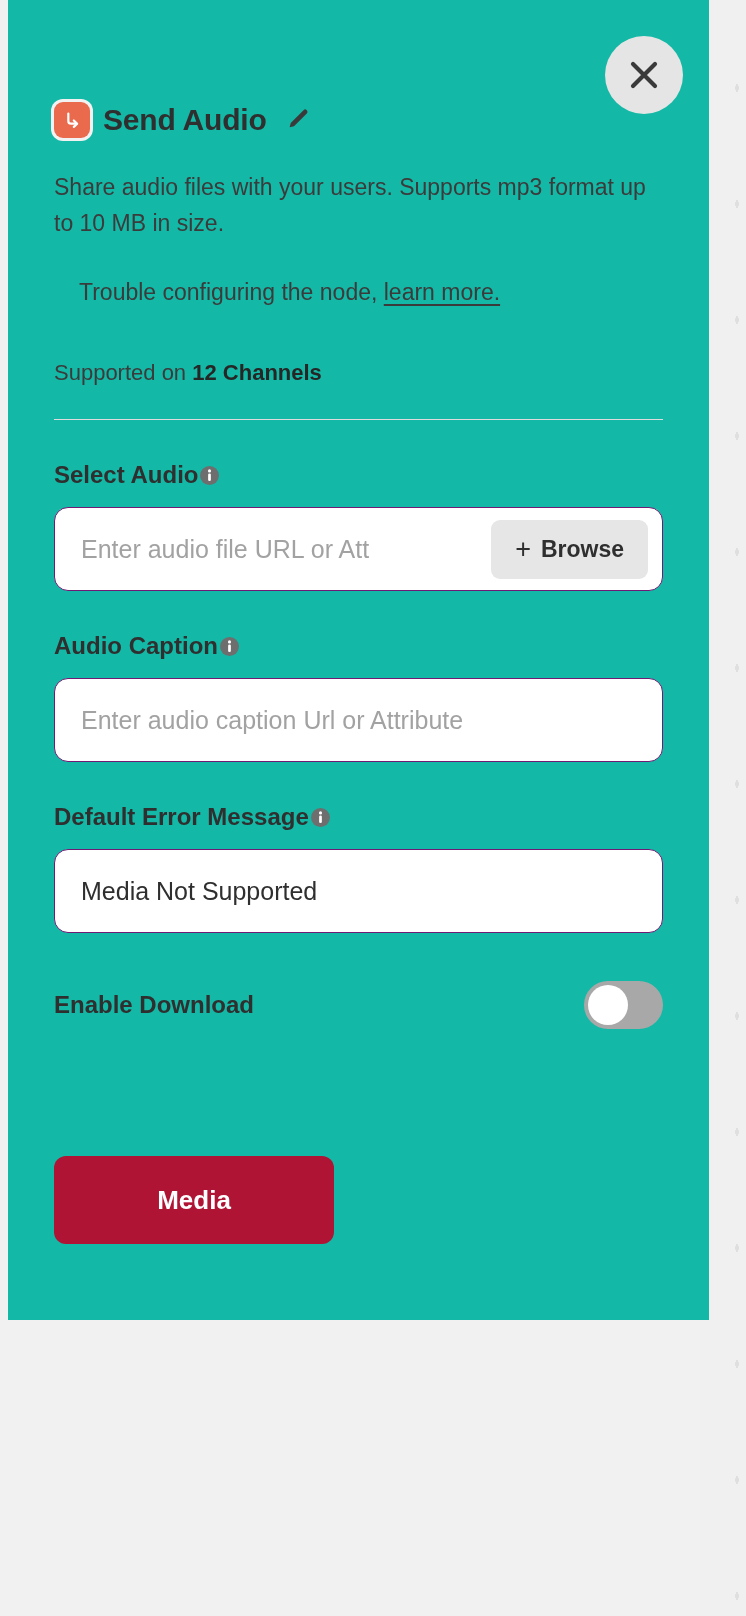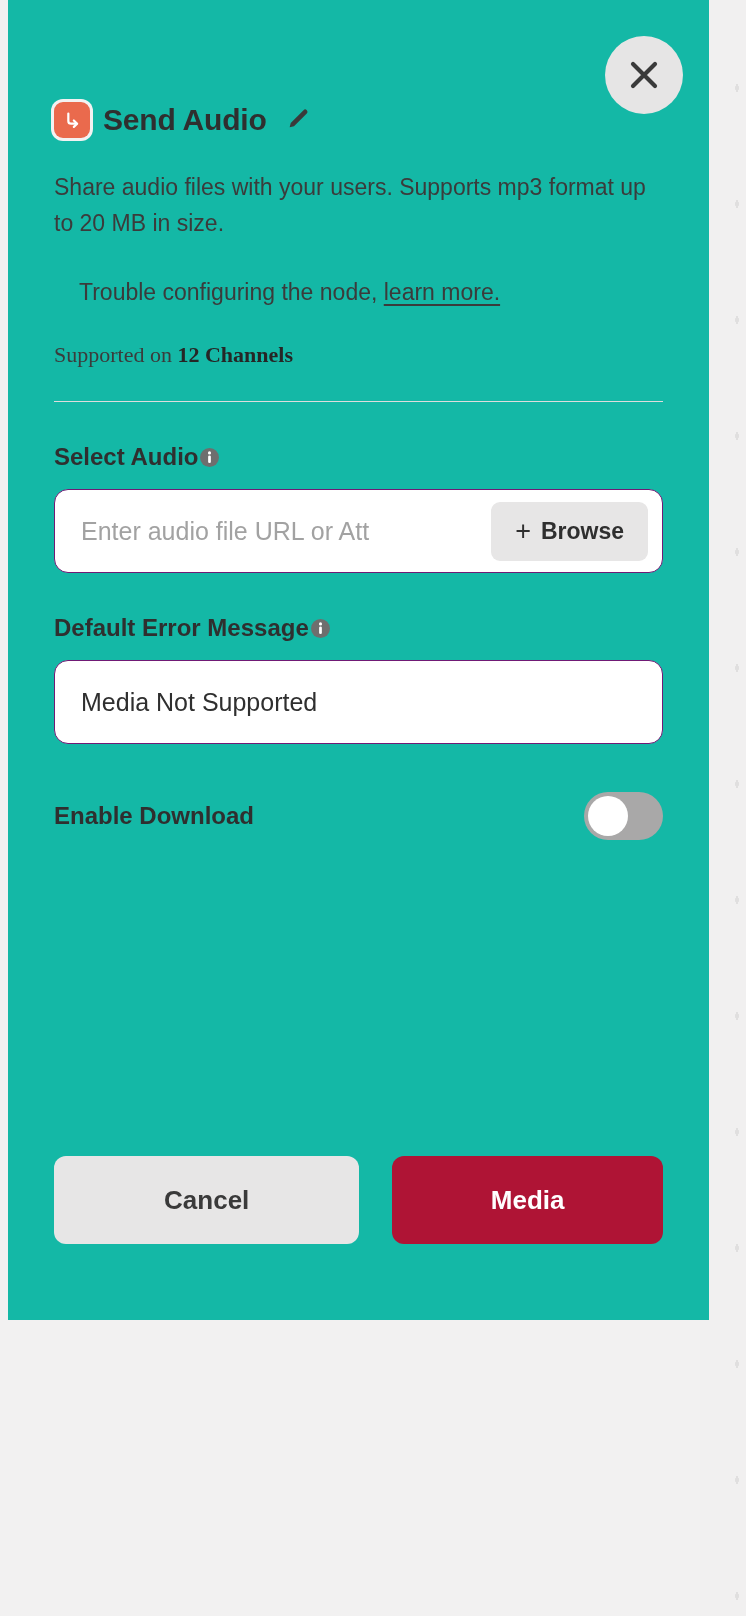--- a/index.html
+++ b/index.html
@@ -280,7 +280,7 @@
       </span>
     </div>
 
-    <p class="desc">Share audio files with your users. Supports mp3 format up to 20 MB in size.</p>
+    <p class="desc">Share audio files with your users. Supports mp3 format up to 10 MB in size.</p>
 
     <p class="trouble"><span>Trouble configuring the node, </span><a>learn more.</a></p>
 

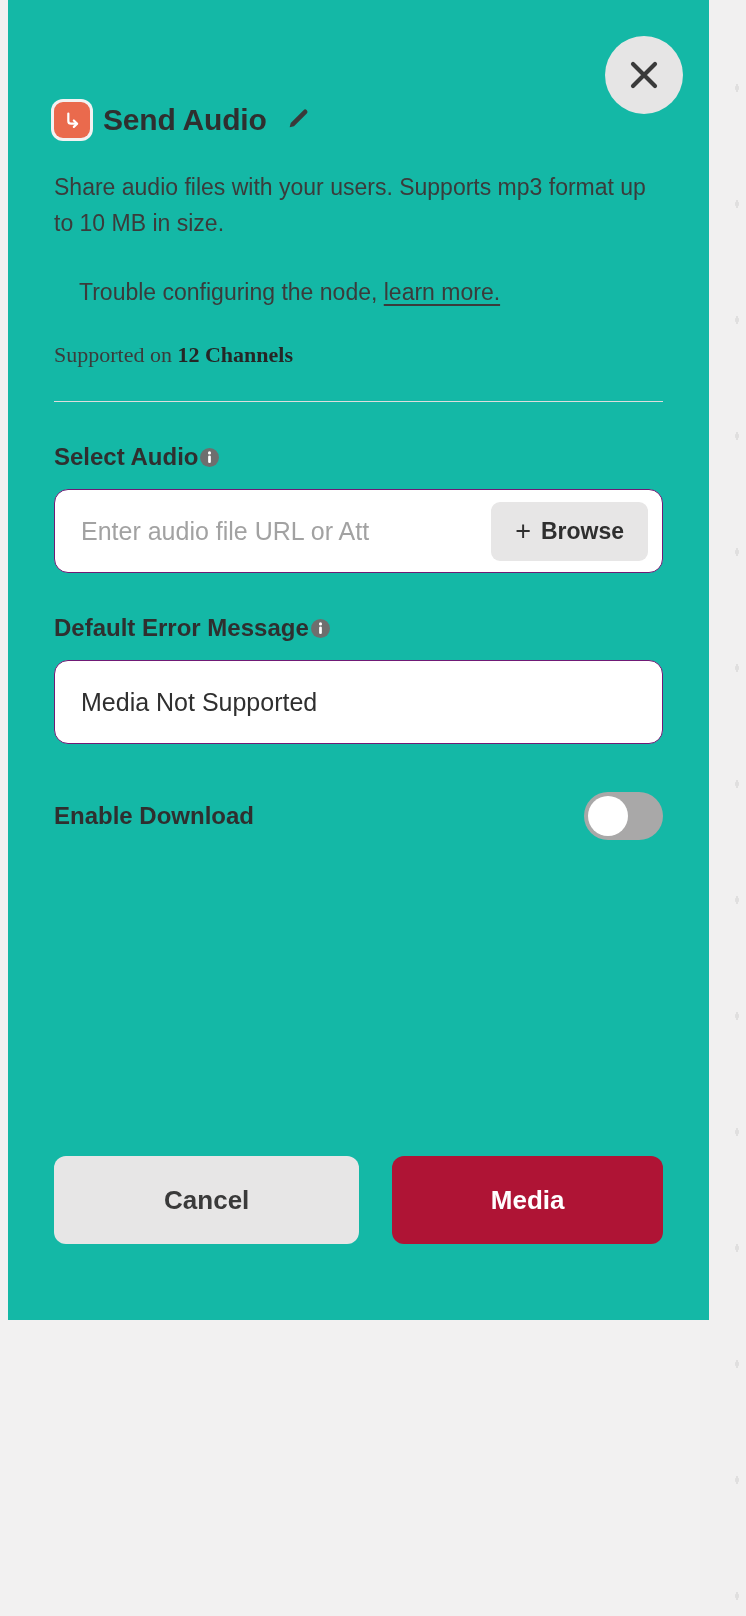--- a/index.html
+++ b/index.html
@@ -118,10 +118,9 @@
     cursor: pointer;
   }
   .supported {
-    margin-top: 36px;
+    margin-top: 54px;
     font-size: 22px;
     color: #3b3b3b;
-    font-family: Liberation Serif, serif;
   }
   .supported b { font-weight: bold; color: #262626; }
 

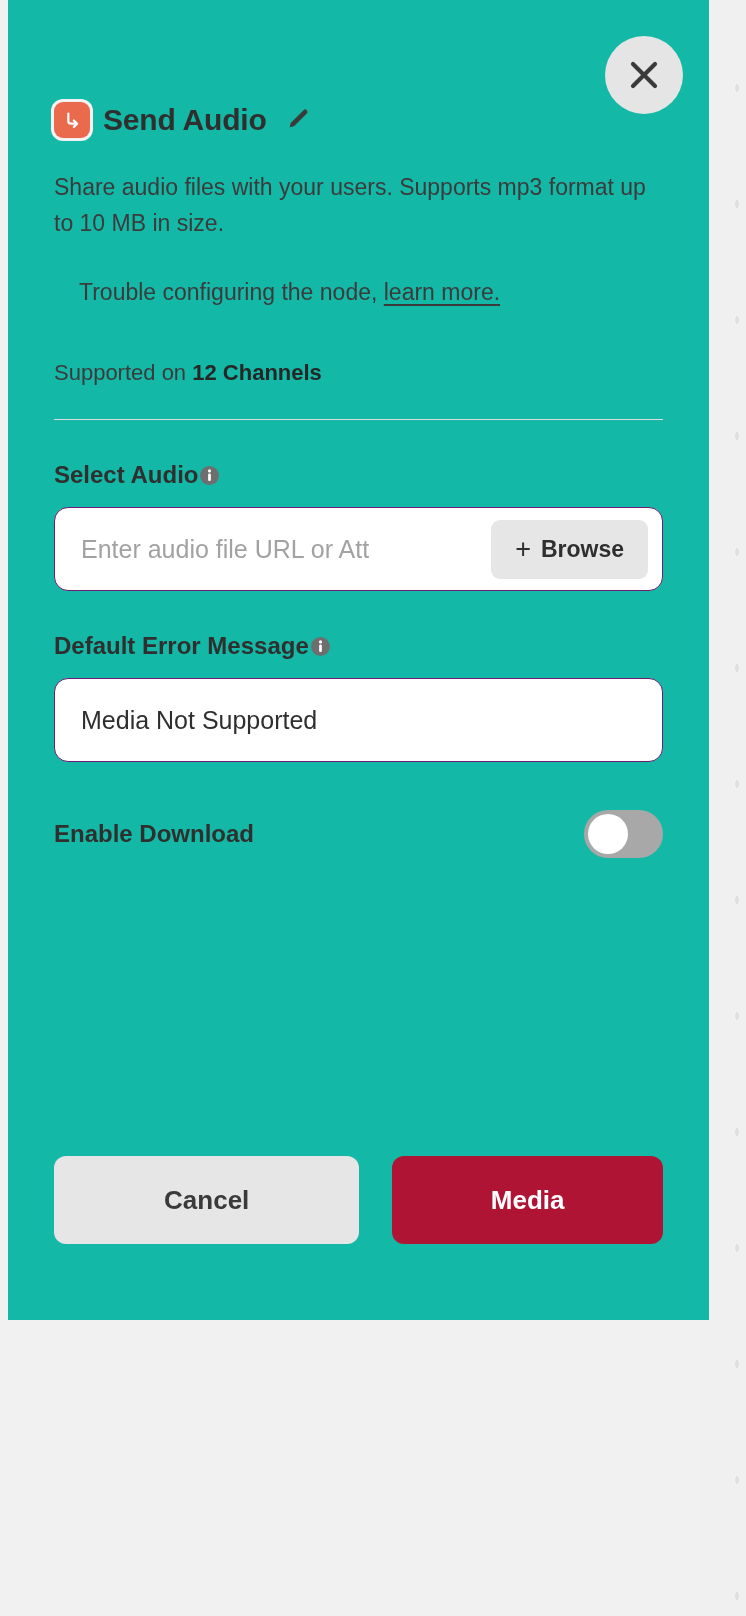--- a/index.html
+++ b/index.html
@@ -307,6 +307,21 @@
       </div>
     </div>
 
+    <div class="field">
+      <div class="field-label-row">
+        <span class="field-label">Audio Caption</span>
+        <span class="info-icon">
+          <svg width="21" height="21" viewBox="0 0 20 20" aria-hidden="true">
+            <circle cx="10" cy="10" r="9" fill="#6e6e6e"></circle>
+            <circle cx="10" cy="5.6" r="1.5" fill="#ffffff"></circle>
+            <rect x="8.7" y="8.2" width="2.6" height="7" rx="1.2" fill="#ffffff"></rect>
+          </svg>
+        </span>
+      </div>
+      <div class="input-box">
+        <span class="input-text">Enter audio caption Url or Attribute</span>
+      </div>
+    </div>
 
     <div class="field">
       <div class="field-label-row">

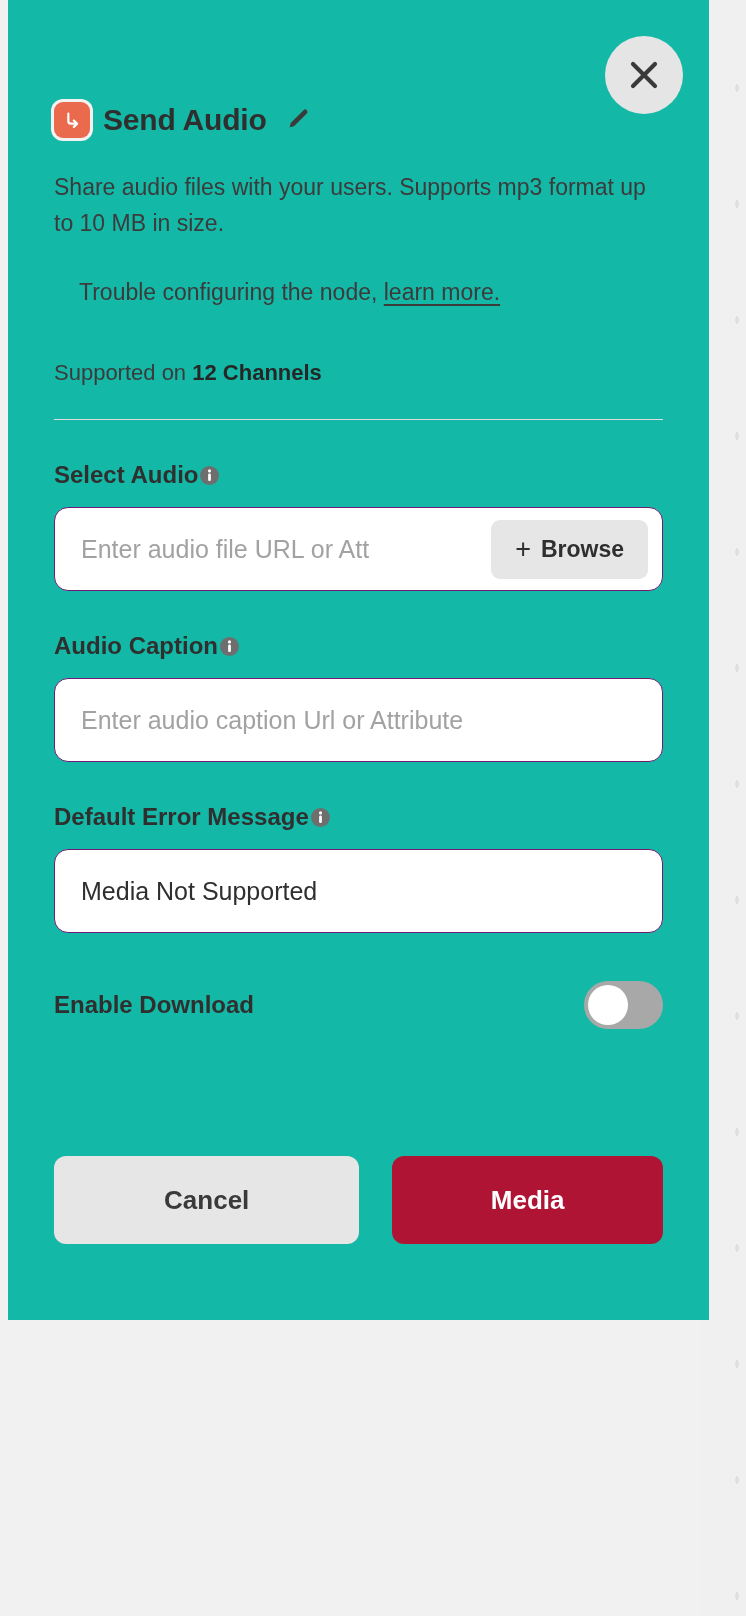--- a/index.html
+++ b/index.html
@@ -349,7 +349,6 @@
   </div>
 
   <div class="footer">
-    <button class="btn btn-cancel">Cancel</button>
     <button class="btn btn-save">Media</button>
   </div>
 

